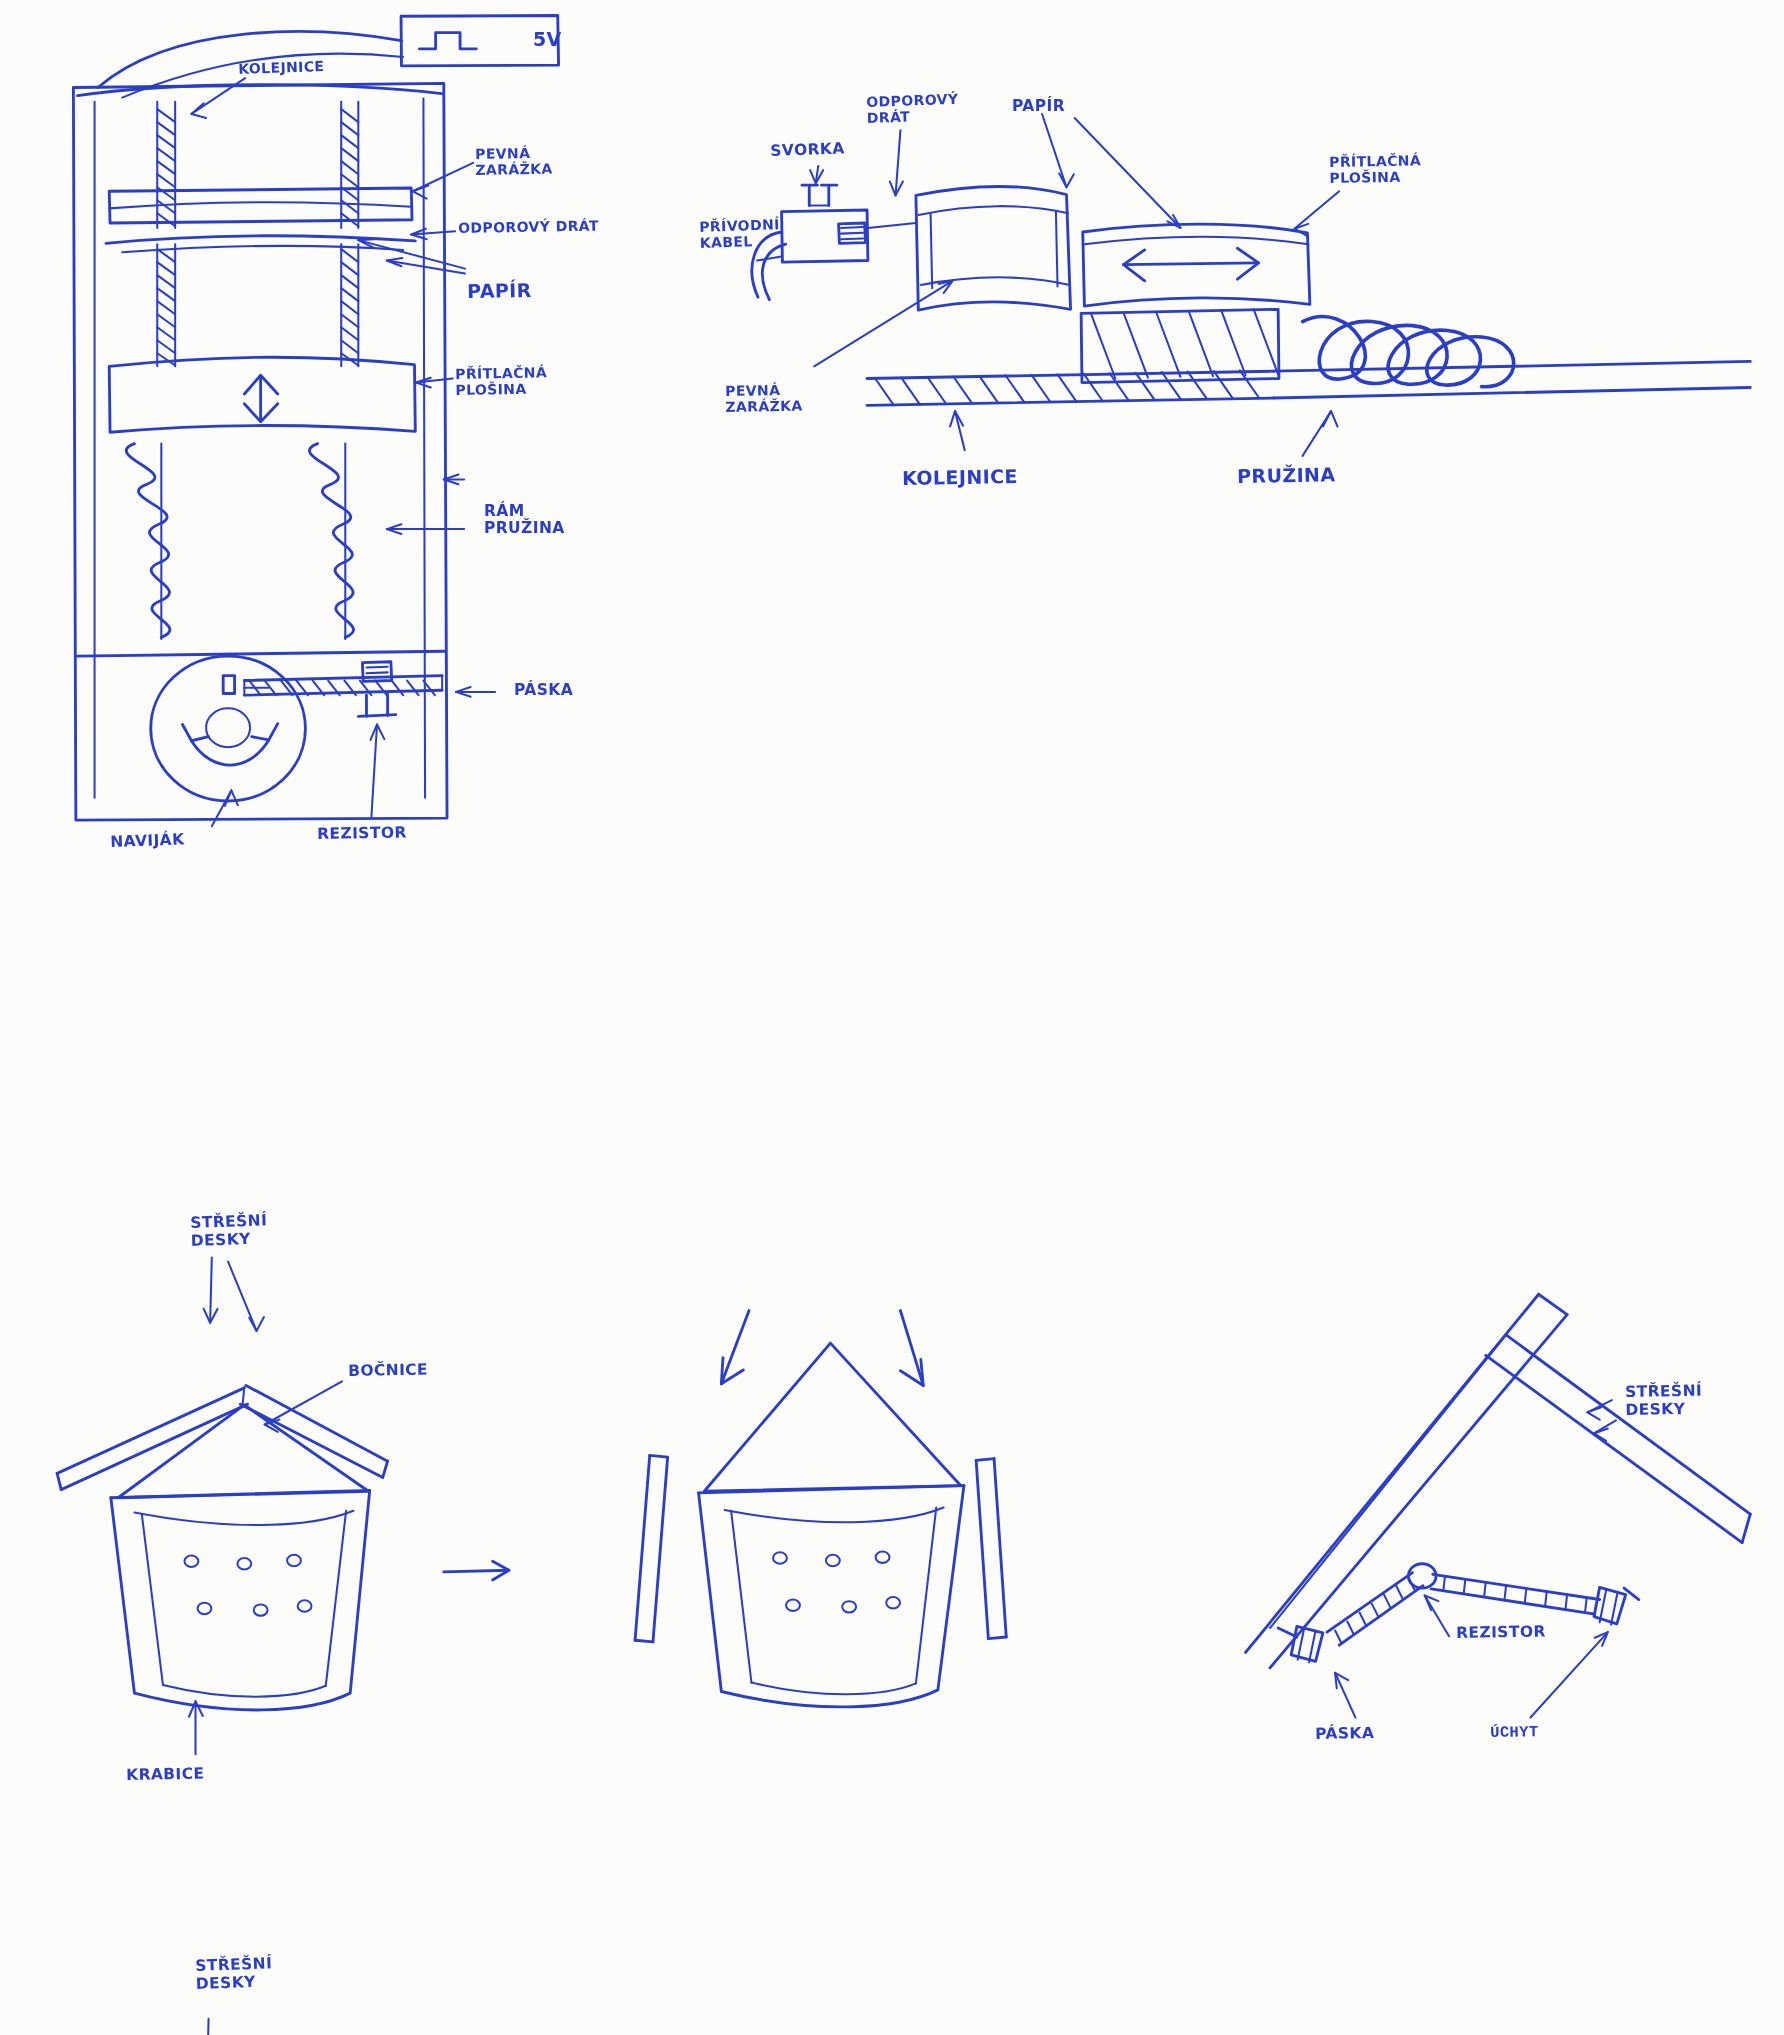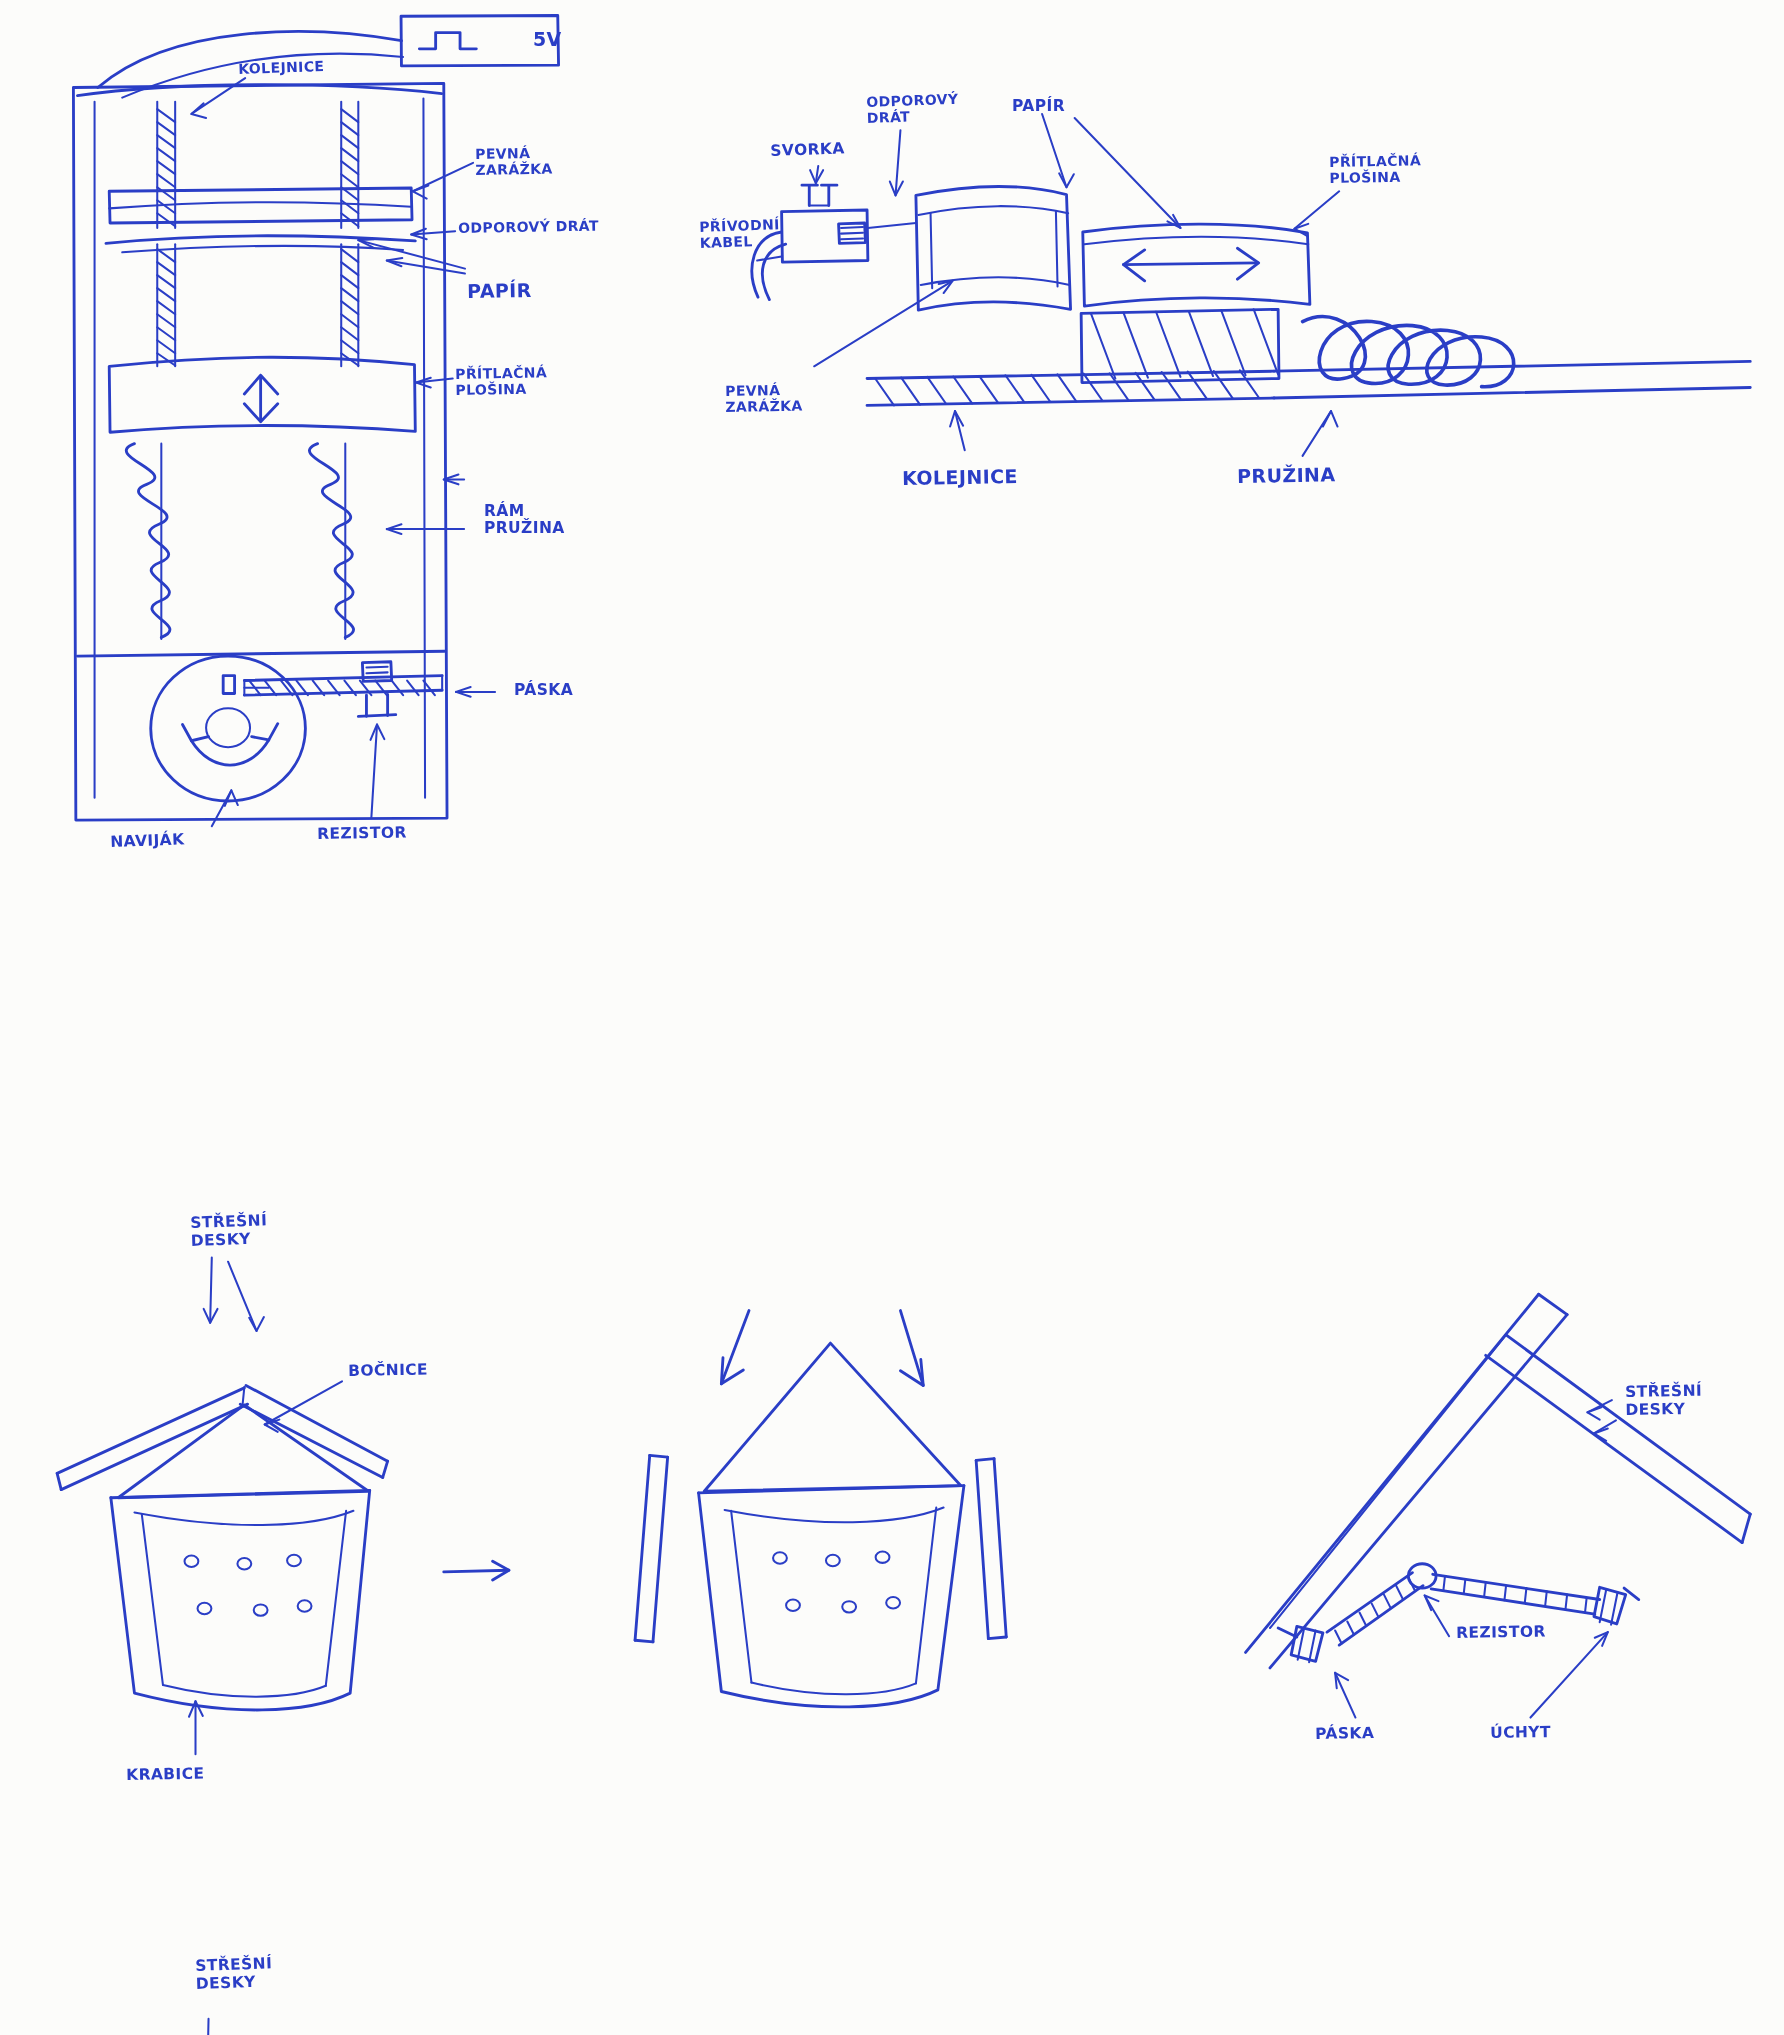--- a/index.html
+++ b/index.html
@@ -434,7 +434,7 @@
 DESKY</div>
 <div class="lbl mid" style="left:1456px;top:1625px;transform:rotate(-1deg);">REZISTOR</div>
 <div class="lbl mid" style="left:1315px;top:1726px;transform:rotate(-1deg);">PÁSKA</div>
-<div class="lbl mid" style="left:1490px;top:1725px;transform:rotate(-1deg);">ÚCHYT</div>
+<div class="lbl mid" style="left:1490px;top:1725px;transform:rotate(-1deg);font-family:Liberation Mono, monospace;">ÚCHYT</div>
 
 <div class="lbl mid" style="left:195px;top:1958px;transform:rotate(-2deg);">STŘEŠNÍ
 DESKY</div>

